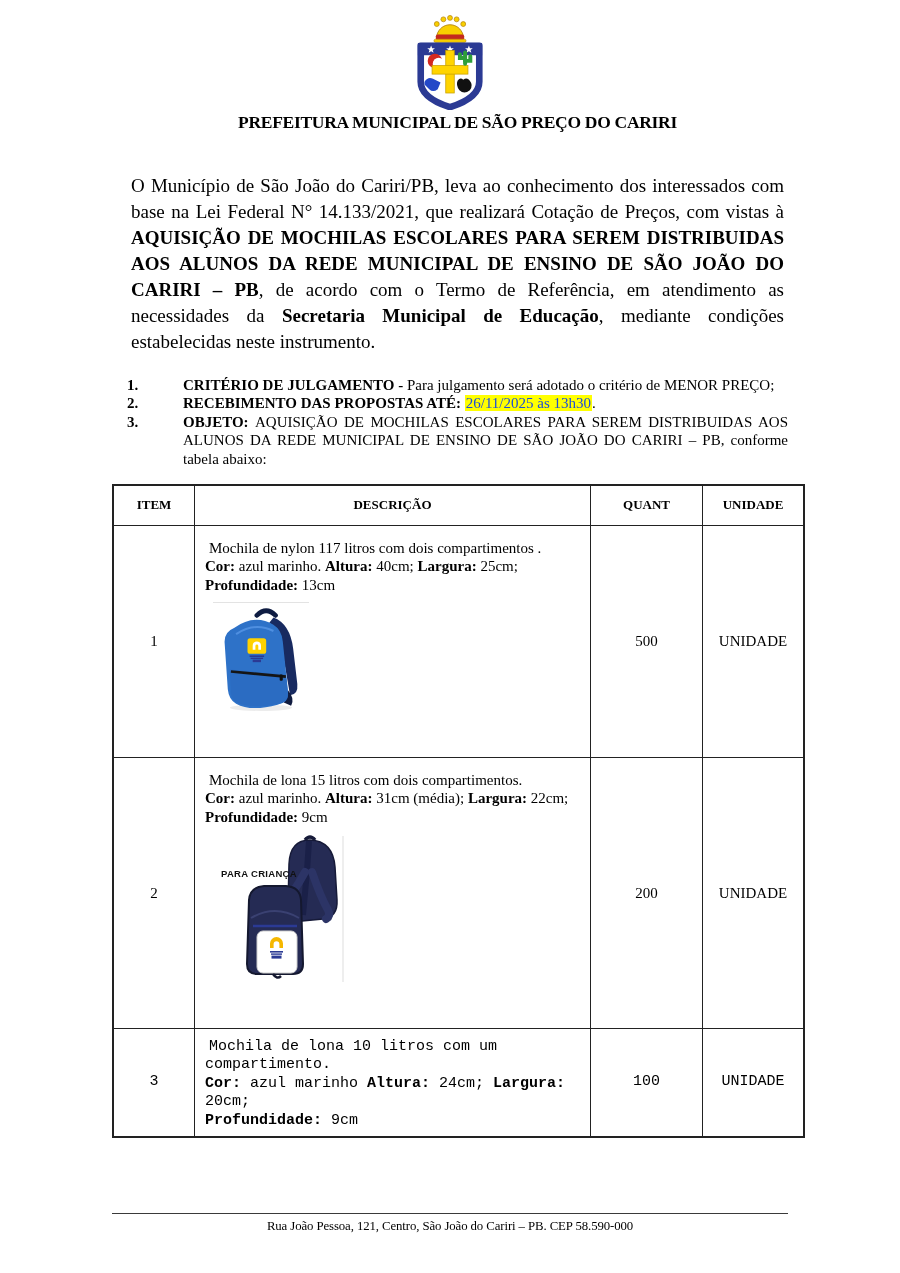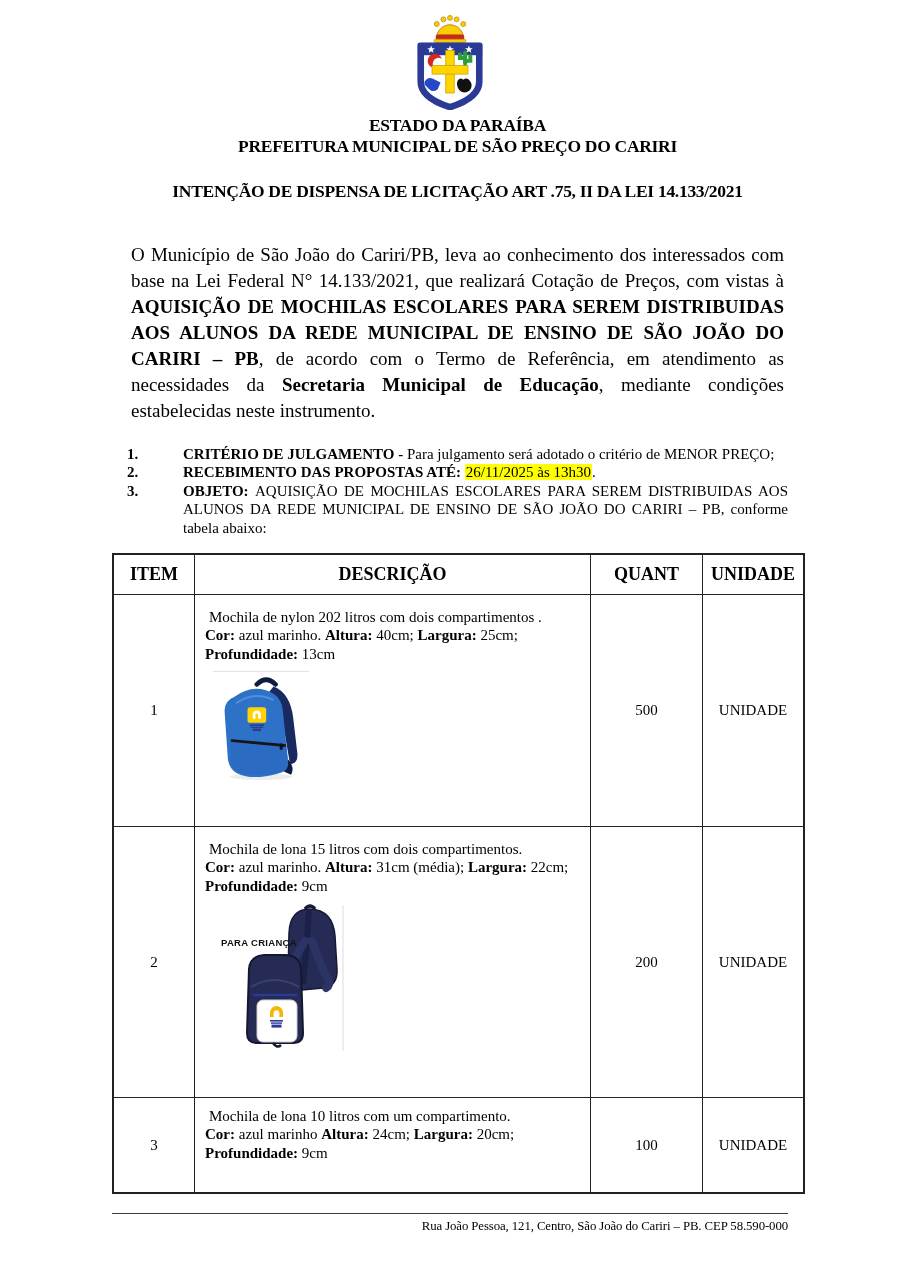--- a/index.html
+++ b/index.html
@@ -116,7 +116,6 @@
   </div>
 
   <div class="content">
-    <div class="org-line first">ESTADO DA PARAÍBA</div>
     <div class="org-line">PREFEITURA MUNICIPAL DE SÃO PREÇO DO CARIRI</div>
     <div class="doc-title">INTENÇÃO DE DISPENSA DE LICITAÇÃO ART .75, II DA LEI 14.133/2021</div>
 

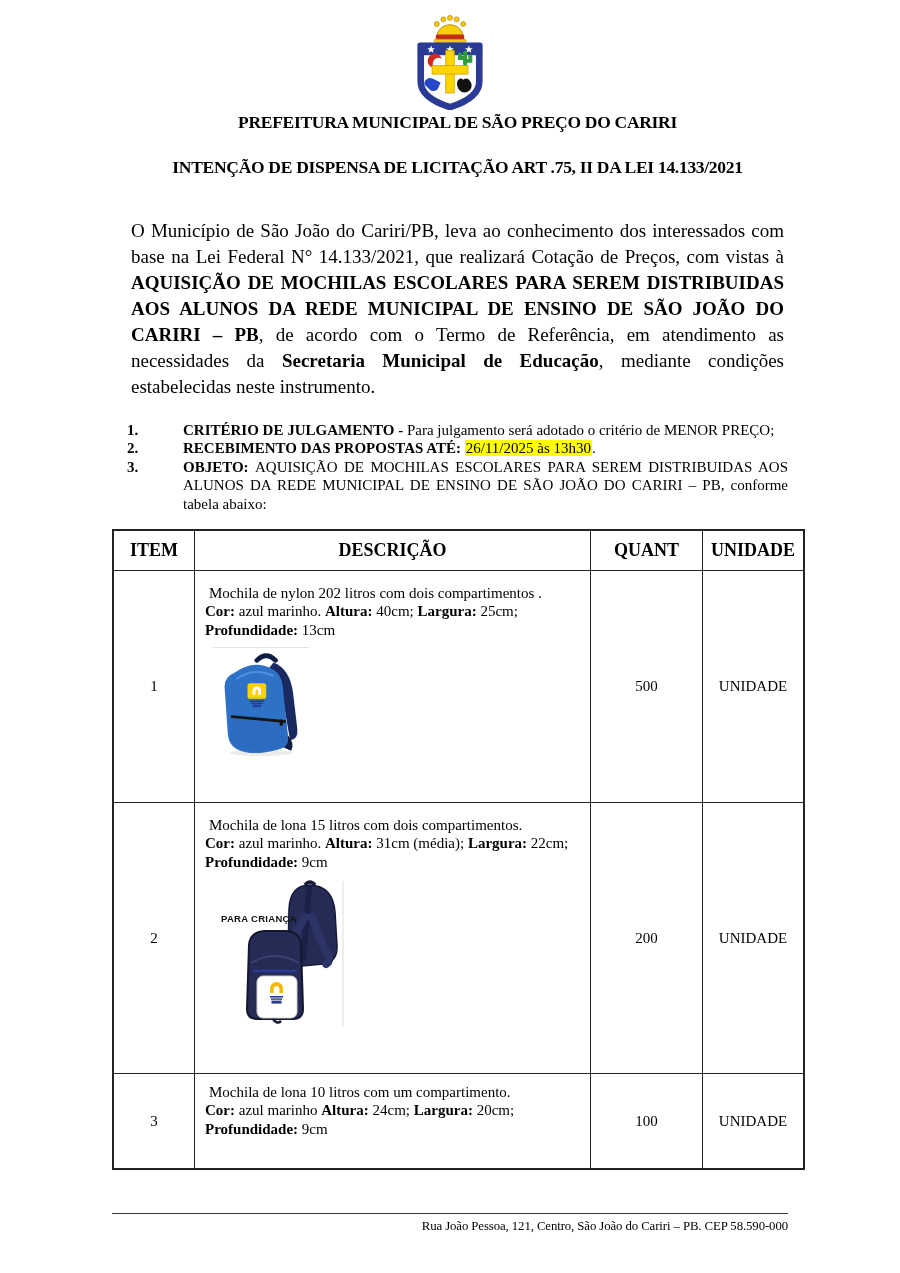--- a/index.html
+++ b/index.html
@@ -117,7 +117,6 @@
 
   <div class="content">
     <div class="org-line">PREFEITURA MUNICIPAL DE SÃO PREÇO DO CARIRI</div>
-    <div class="doc-title">INTENÇÃO DE DISPENSA DE LICITAÇÃO ART .75, II DA LEI 14.133/2021</div>
 
     <p class="para intro"><span>O Município de São João do Cariri/PB, leva ao conhecimento dos interessados com base na Lei Federal N° 14.133/2021, que realizará Cotação de Preços, com vistas à </span><span class="b">AQUISIÇÃO DE MOCHILAS ESCOLARES PARA SEREM DISTRIBUIDAS AOS ALUNOS DA REDE MUNICIPAL DE ENSINO DE SÃO JOÃO DO CARIRI – PB</span><span>, de acordo com o Termo de Referência, em atendimento as necessidades da </span><span class="b">Secretaria Municipal de Educação</span><span>, mediante condições estabelecidas neste instrumento.</span></p>
 

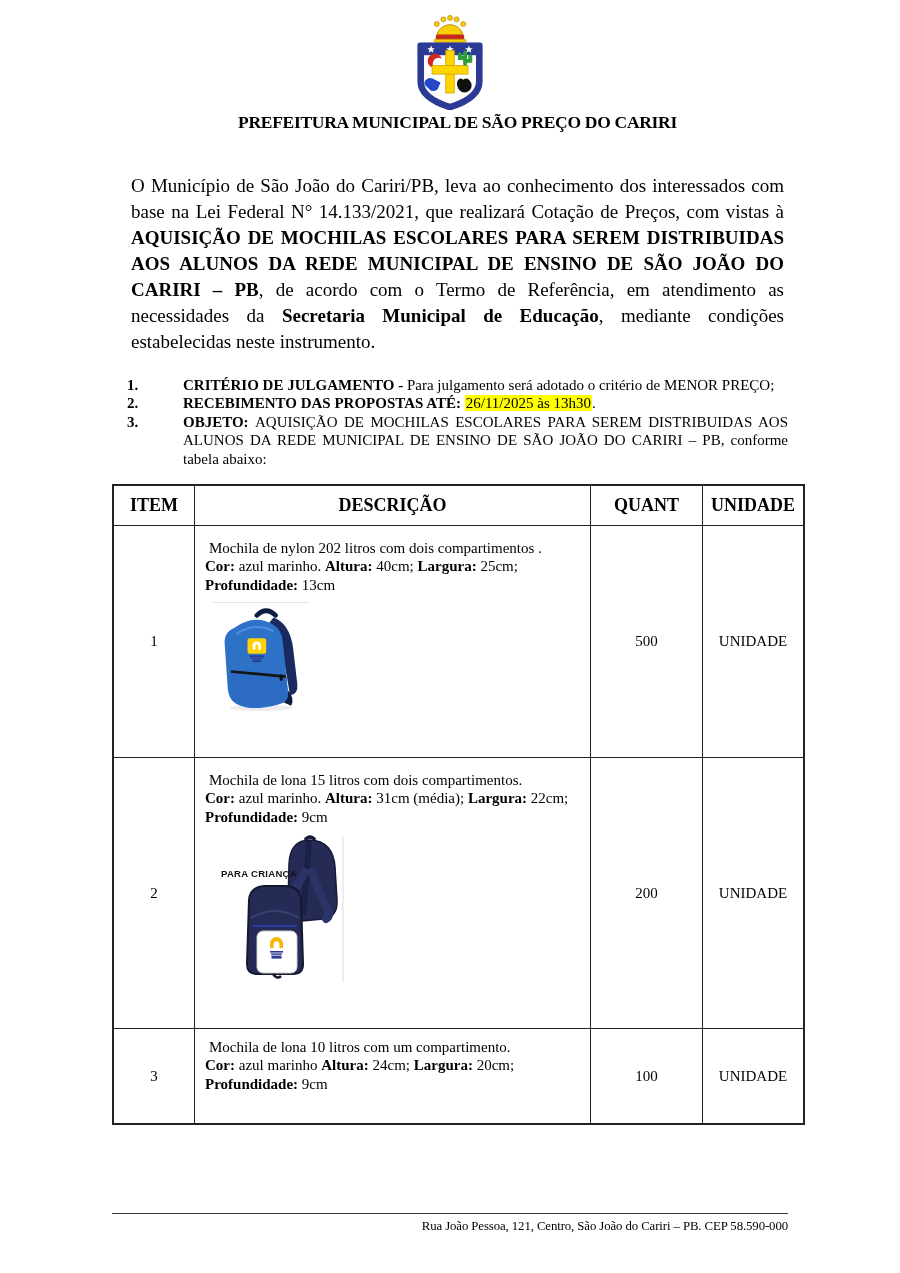--- a/index.html
+++ b/index.html
@@ -30,7 +30,7 @@
   .li{display:flex;}
   .num{width:56px;flex:0 0 56px;font-weight:bold;}
   .li-body{flex:1;text-align:justify;}
-  mark.hl{background:#ffff00;color:#000000;padding:0 1px;}
+  mark.hl{background:#ffff00;color:#1d4ed8;padding:0 1px;}
 
   
   table.items{

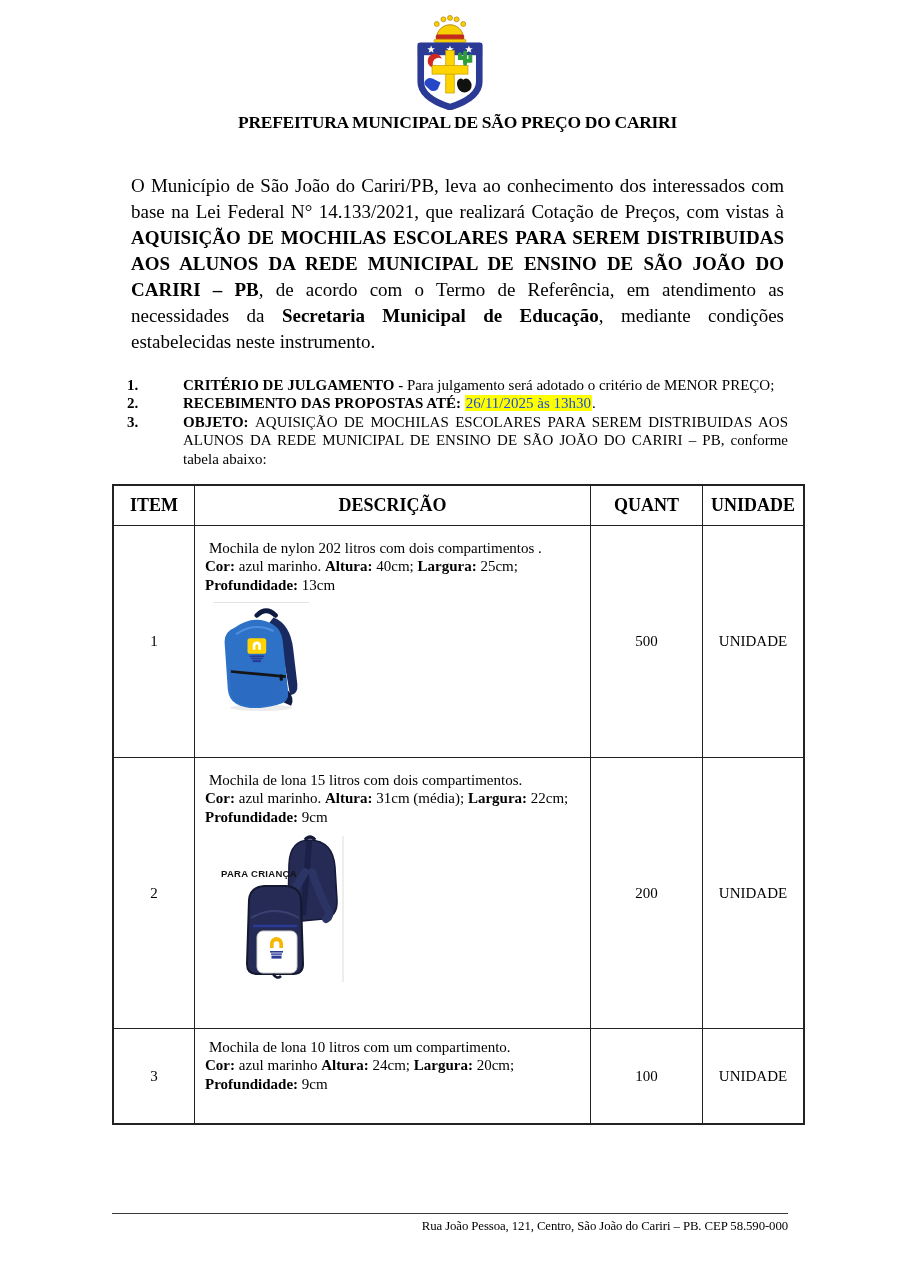--- a/index.html
+++ b/index.html
@@ -45,7 +45,7 @@
   th.c-desc{width:393px;}
   th.c-qty{width:109px;}
   th.c-unit{width:98px;}
-  table.items th{font-weight:bold;font-size:18px;height:37px;text-align:center;vertical-align:middle;}
+  table.items th{font-weight:bold;font-size:13px;height:37px;text-align:center;vertical-align:middle;}
   td.cell-item,td.cell-qty,td.cell-unit{text-align:center;vertical-align:middle;}
   td.cell-desc{vertical-align:top;padding:13px 8px 6px 10px;text-align:left;}
   tr.r1 td{height:212px;}

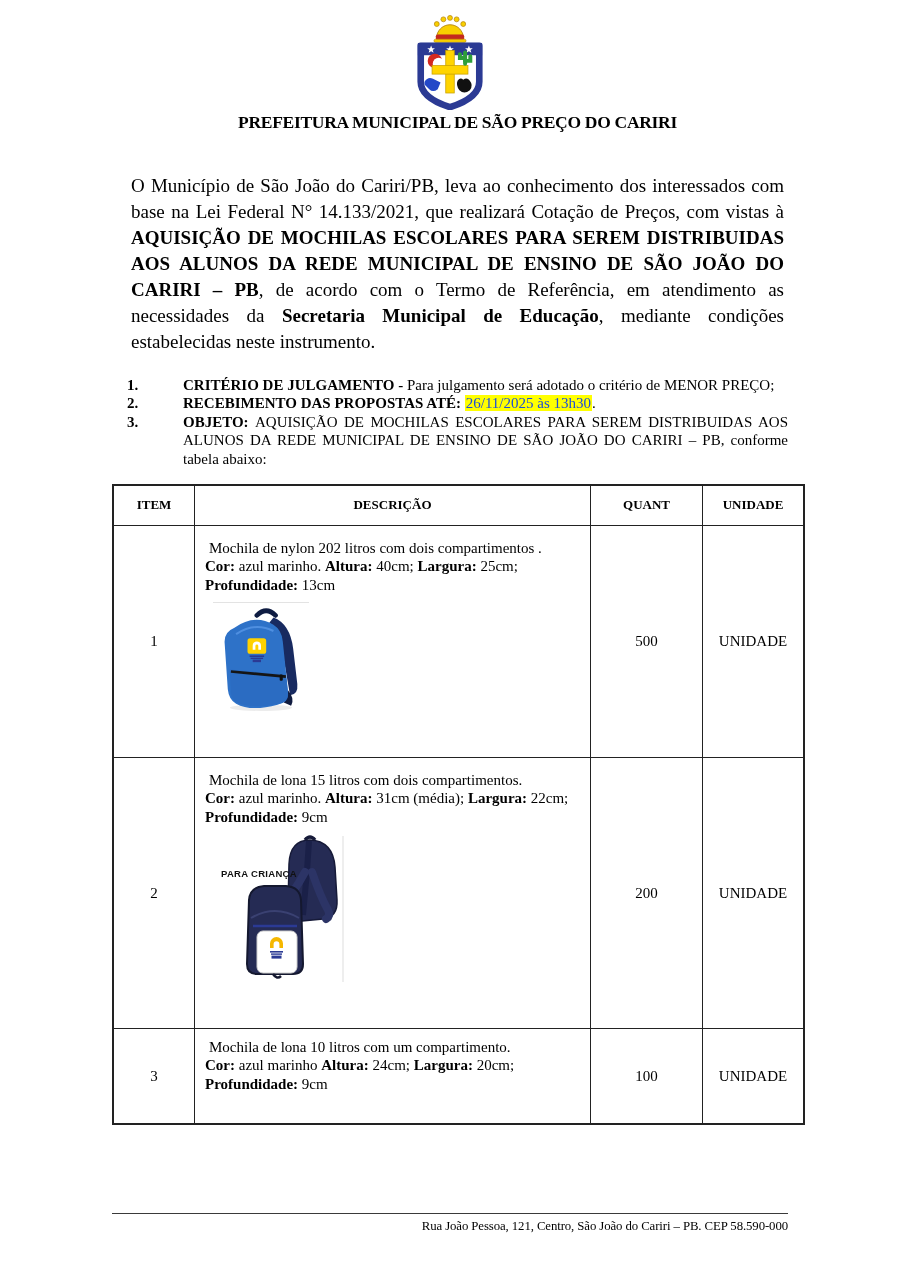--- a/index.html
+++ b/index.html
@@ -148,7 +148,7 @@
       <tr class="r1">
         <td class="cell-item">1</td>
         <td class="cell-desc">
-          <p class="d"><span>Mochila de nylon 202 litros com dois compartimentos .</span><br>
+          <p class="d"><span>Mochila de nylon 117 litros com dois compartimentos .</span><br>
             <span class="b">Cor:</span><span> azul marinho. </span><span class="b">Altura:</span><span> 40cm; </span><span class="b">Largura:</span><span> 25cm; </span><br>
             <span class="b">Profundidade:</span><span> 13cm</span>
           </p>

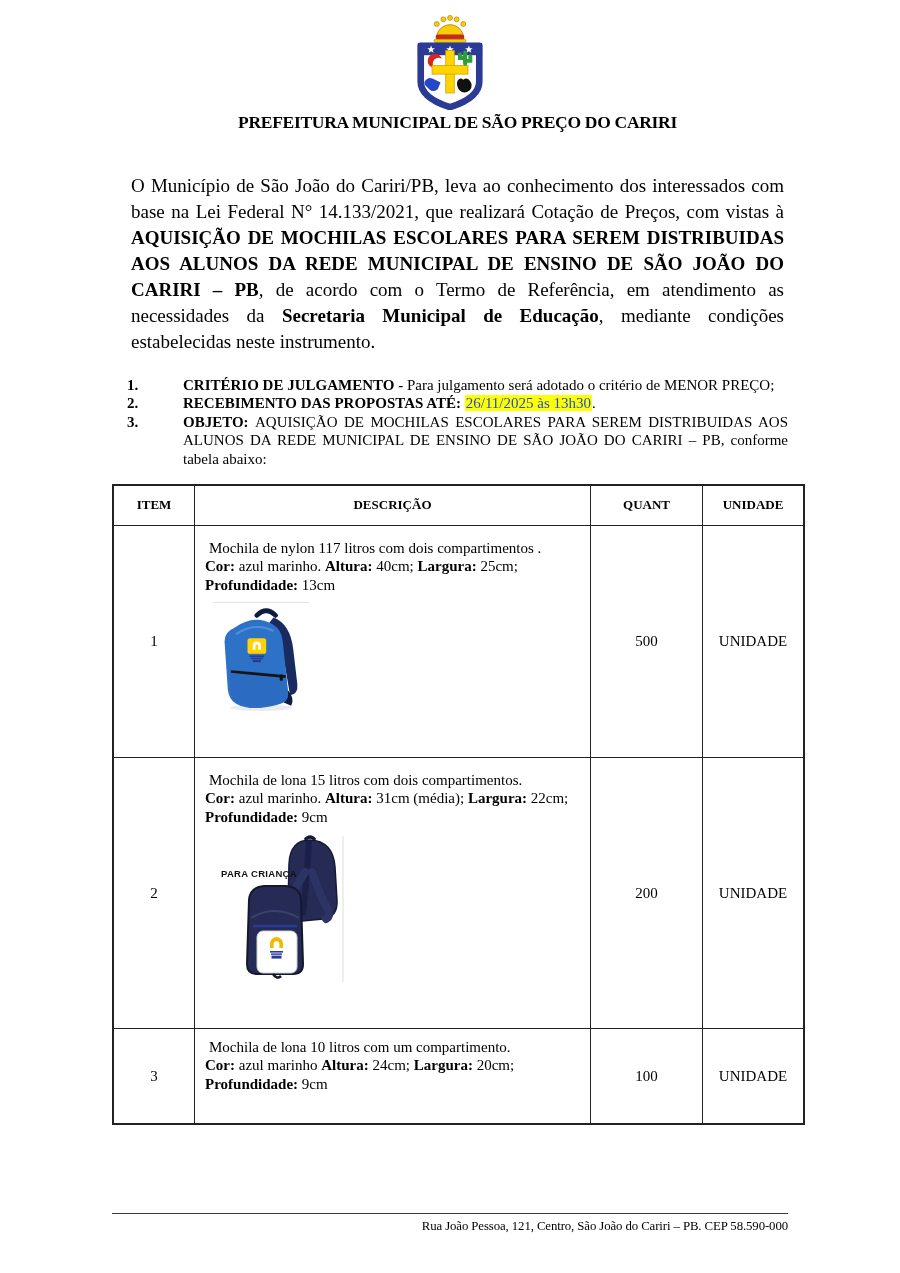--- a/index.html
+++ b/index.html
@@ -50,7 +50,7 @@
   td.cell-desc{vertical-align:top;padding:13px 8px 6px 10px;text-align:left;}
   tr.r1 td{height:212px;}
   tr.r2 td{height:251px;}
-  tr.r3 td{height:79px;}
+  tr.r3 td{height:79px;font-family:Liberation Mono, monospace;}
   tr.r3 td.cell-desc{padding-top:9px;}
   .d{margin:0;text-indent:4px;}
   .photo{margin-top:8px;}

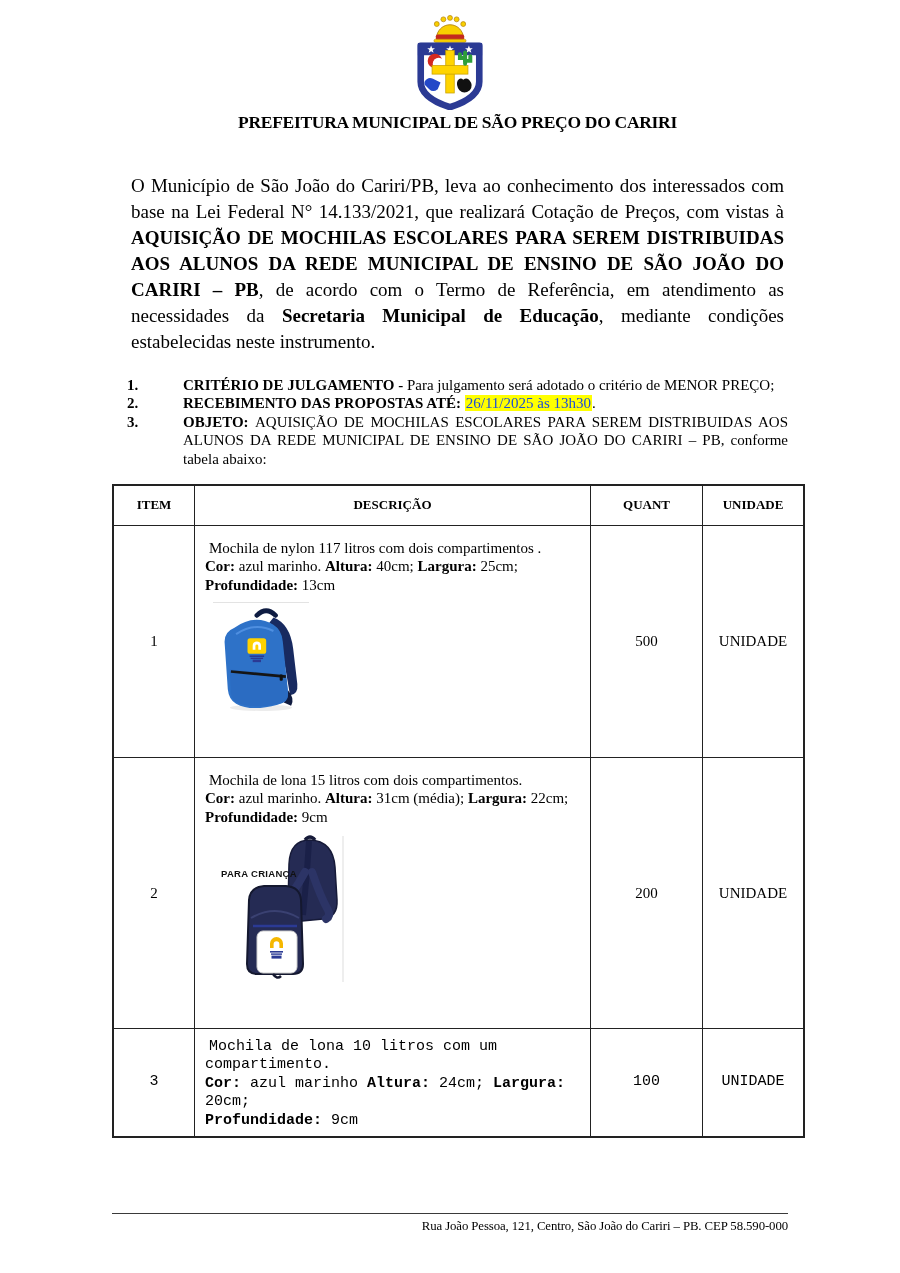--- a/index.html
+++ b/index.html
@@ -61,7 +61,7 @@
   .footer{
     position:absolute;left:112px;top:1213px;width:676px;
     border-top:1.5px solid #3a3a3a;
-    padding-top:4px;text-align:right;
+    padding-top:4px;text-align:center;
     font-size:12.8px;line-height:16px;letter-spacing:-0.1px;
   }
   .sans{font-family:"Liberation Sans","DejaVu Sans",sans-serif;}

